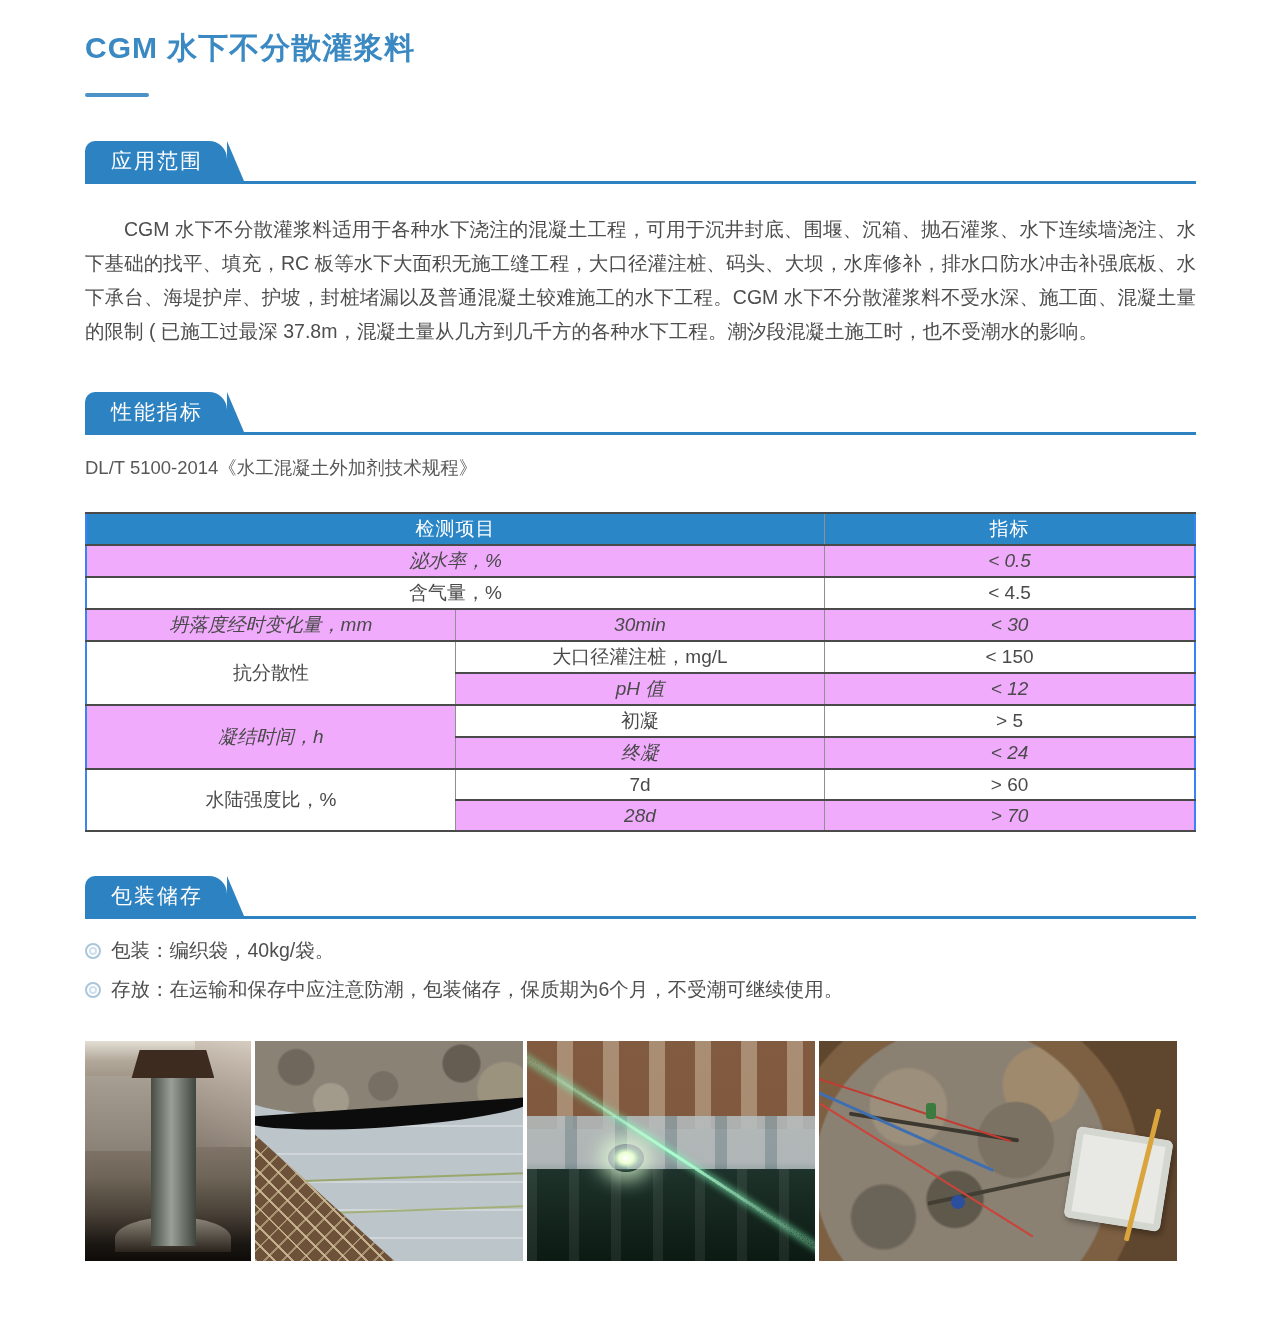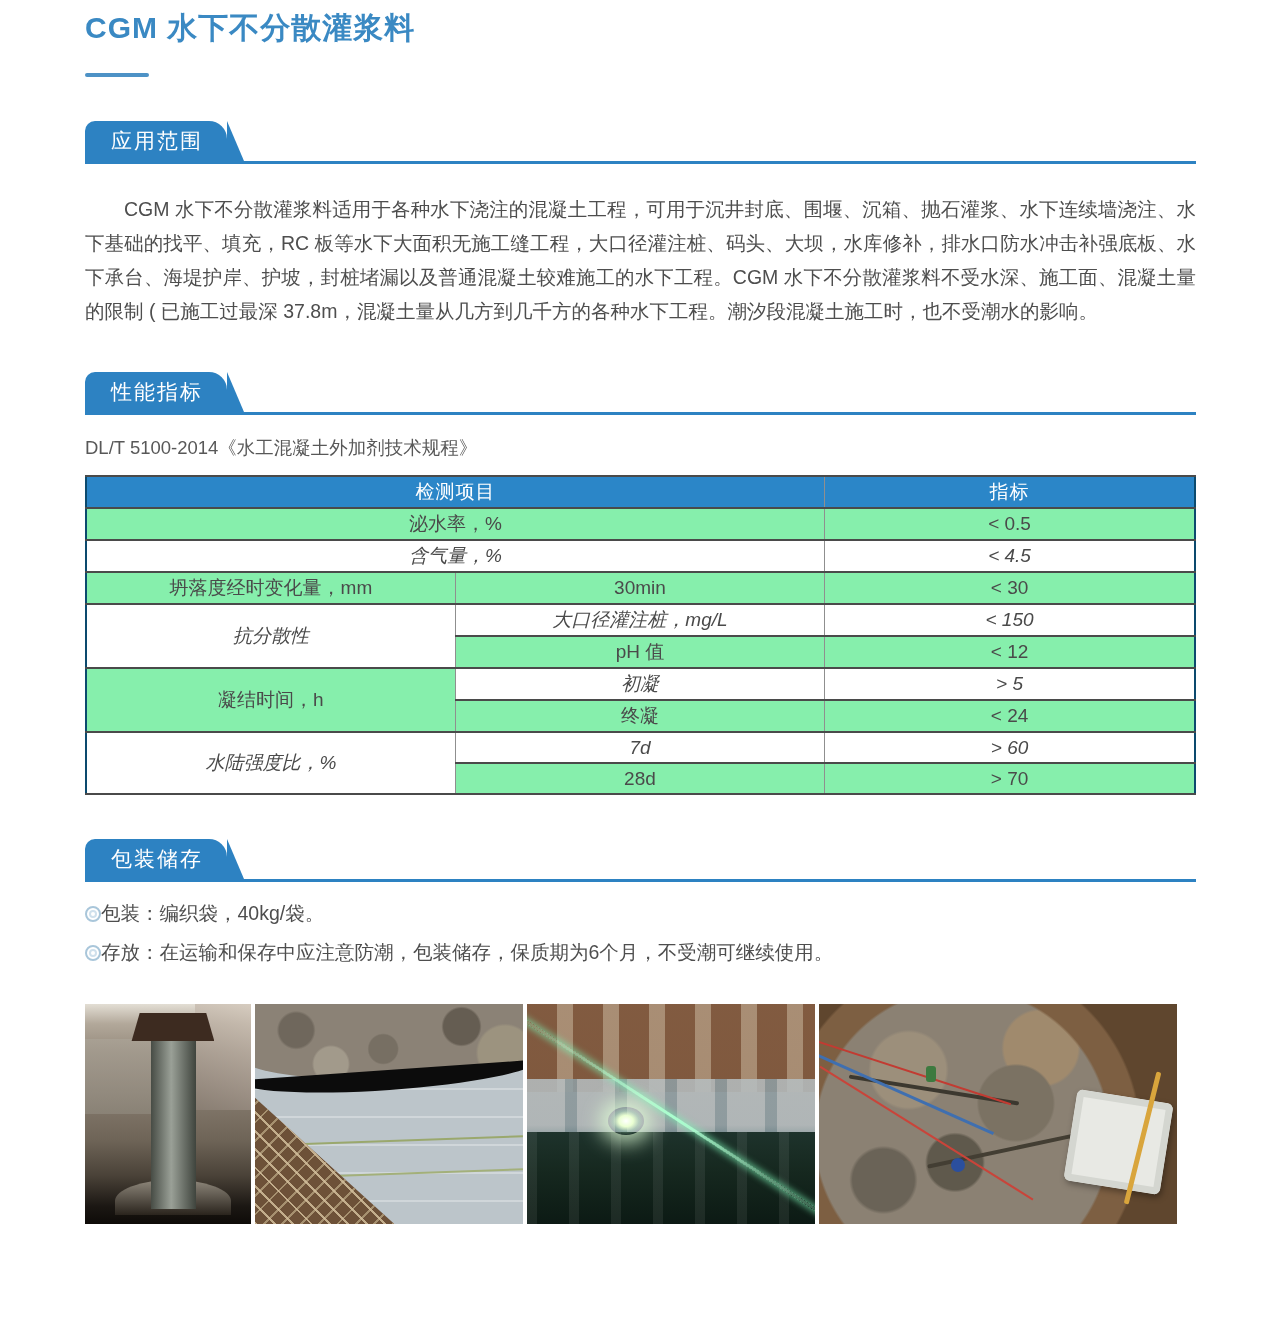--- a/index.html
+++ b/index.html
@@ -9,7 +9,7 @@
     font-family:"Liberation Sans","DejaVu Sans",sans-serif;
     color:#4c4c4c; position:relative; overflow:hidden;
   }
-  .content { padding:8px 84px 0 85px; }
+  .content { padding:28px 84px 0 85px; }
 
   
   .doc-title {

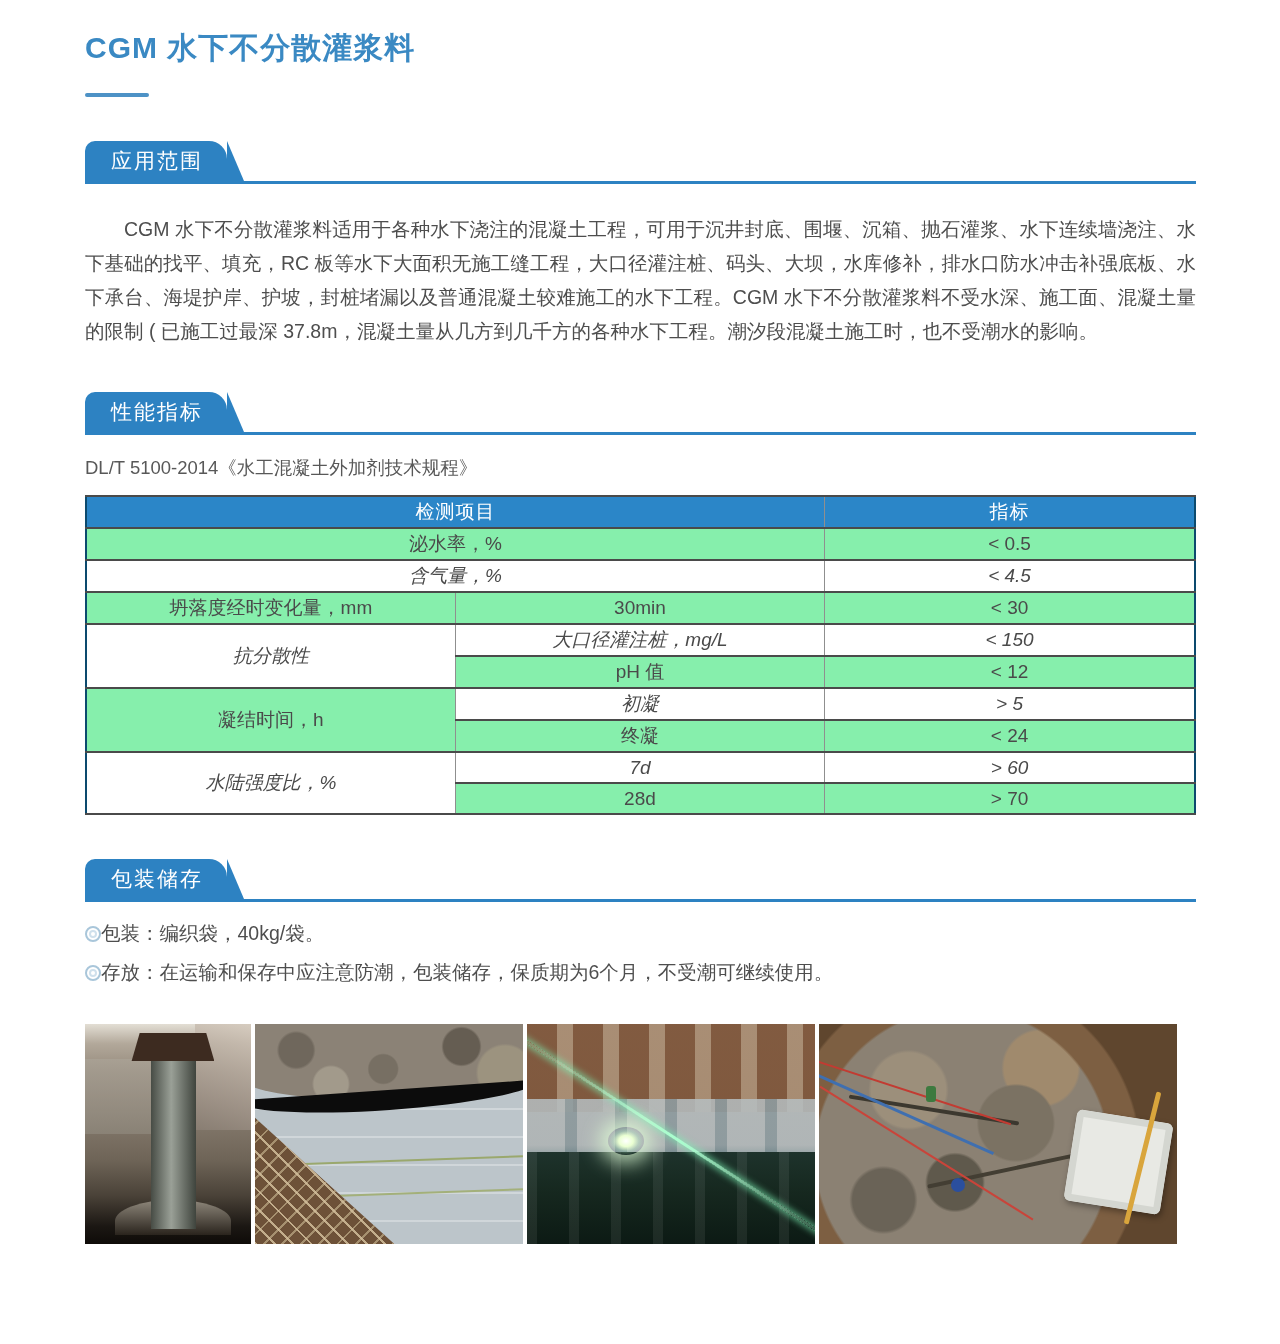--- a/index.html
+++ b/index.html
@@ -48,8 +48,8 @@
     margin-top:20px; text-align:left; font-size:18.5px; color:#585858;
   }
   table.perf {
-    margin-top:15px; width:100%; border-collapse:collapse;
-    border:2px solid #0c4a6e;
+    margin-top:32px; width:100%; border-collapse:collapse;
+    border:2px solid #3b82f6;
   }
   table.perf th, table.perf td {
     border-left:1px solid #8f8f8f; border-right:1px solid #8f8f8f;

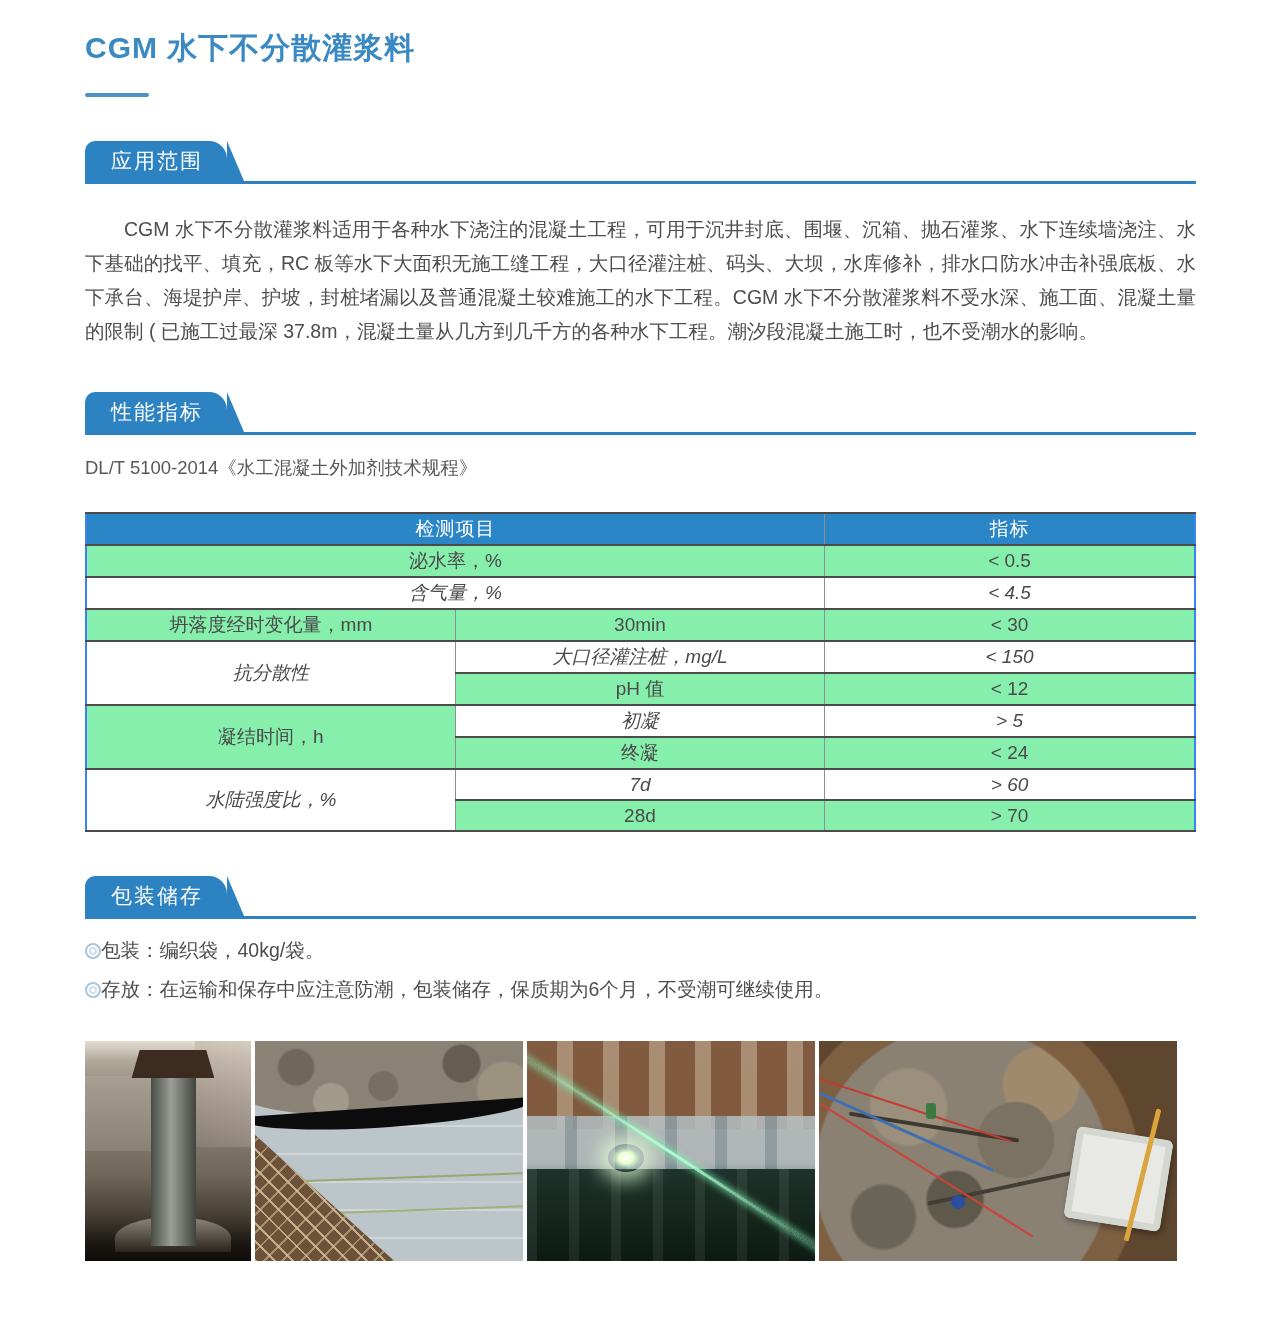--- a/index.html
+++ b/index.html
@@ -60,7 +60,7 @@
   table.perf th {
     background:#2b86c8; color:#ffffff; font-size:19px; letter-spacing:1px;
   }
-  td.shade { background:#86efac; }
+  td.shade { background:#f0abfc;font-style:italic; }
   td.plain { background:#ffffff;font-style:italic; }
 
   

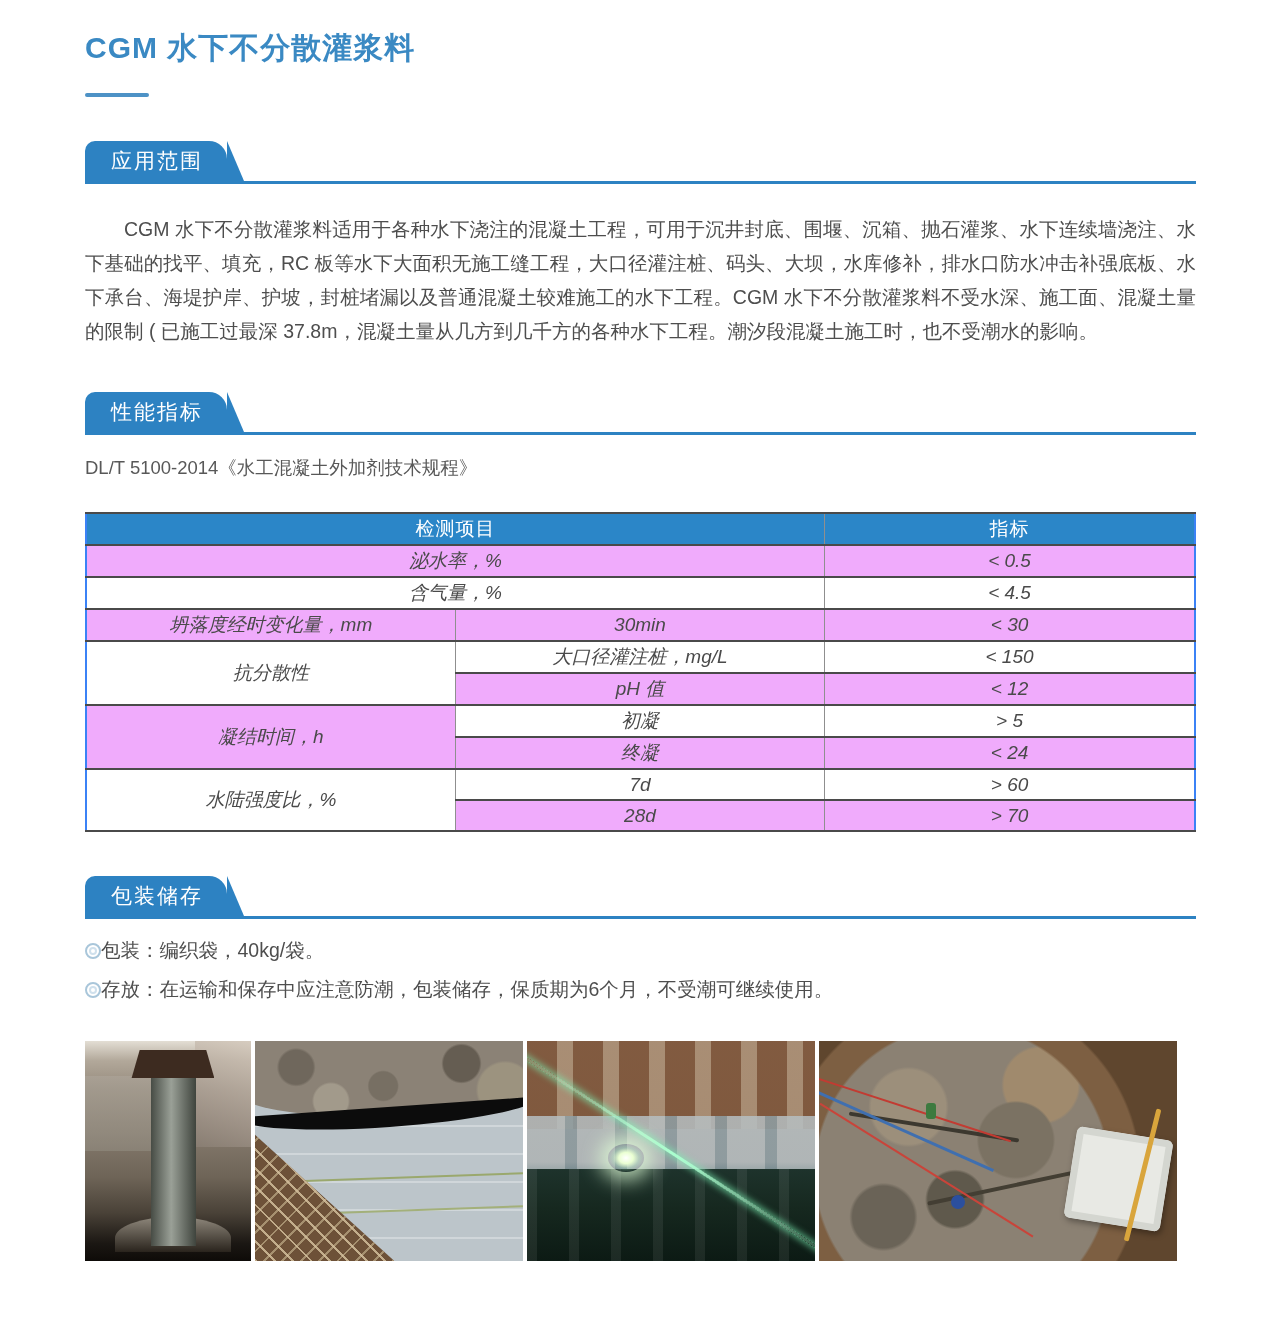--- a/index.html
+++ b/index.html
@@ -61,7 +61,7 @@
     background:#2b86c8; color:#ffffff; font-size:19px; letter-spacing:1px;
   }
   td.shade { background:#f0abfc;font-style:italic; }
-  td.plain { background:#ffffff;font-style:italic; }
+  td.plain { background:#ffffff; }
 
   
   .bullets { margin-top:18px; }

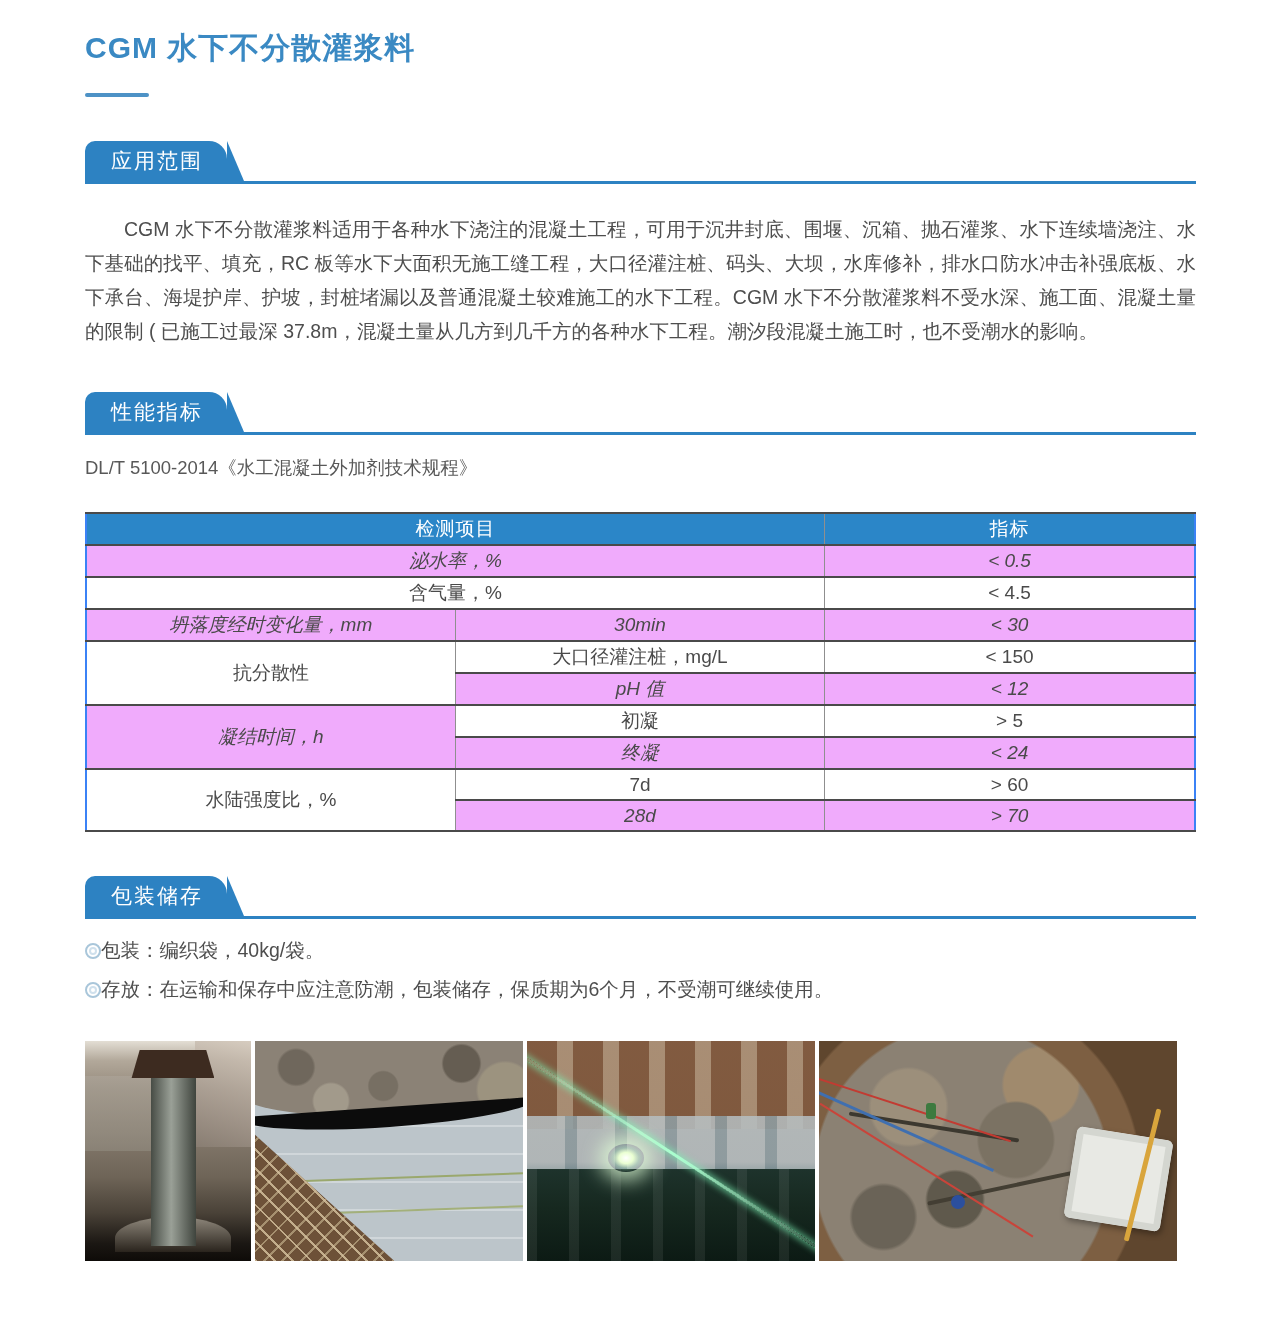--- a/index.html
+++ b/index.html
@@ -66,7 +66,7 @@
   
   .bullets { margin-top:18px; }
   .bullet-line {
-    display:flex; align-items:center; margin:12px 0;
+    display:flex; align-items:center; gap:10px; margin:12px 0;
     font-size:19.5px; color:#4e4e4e;
   }
   .ring {

